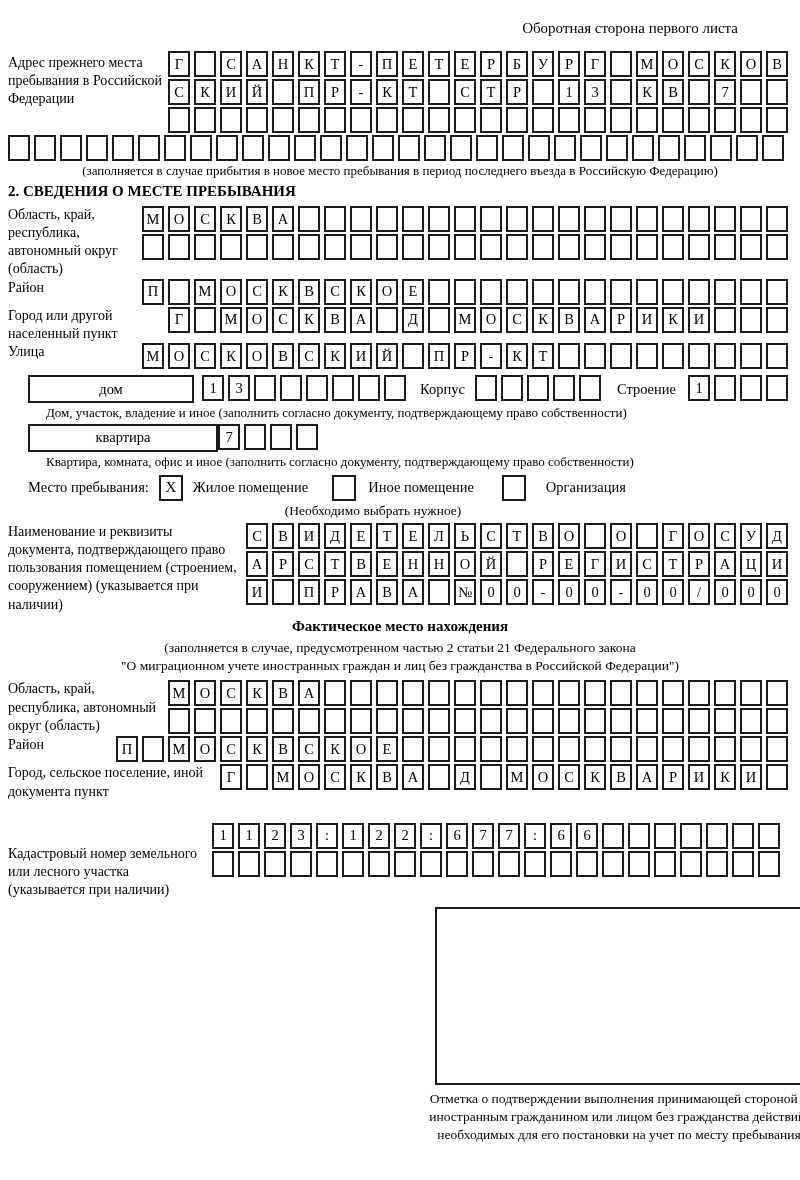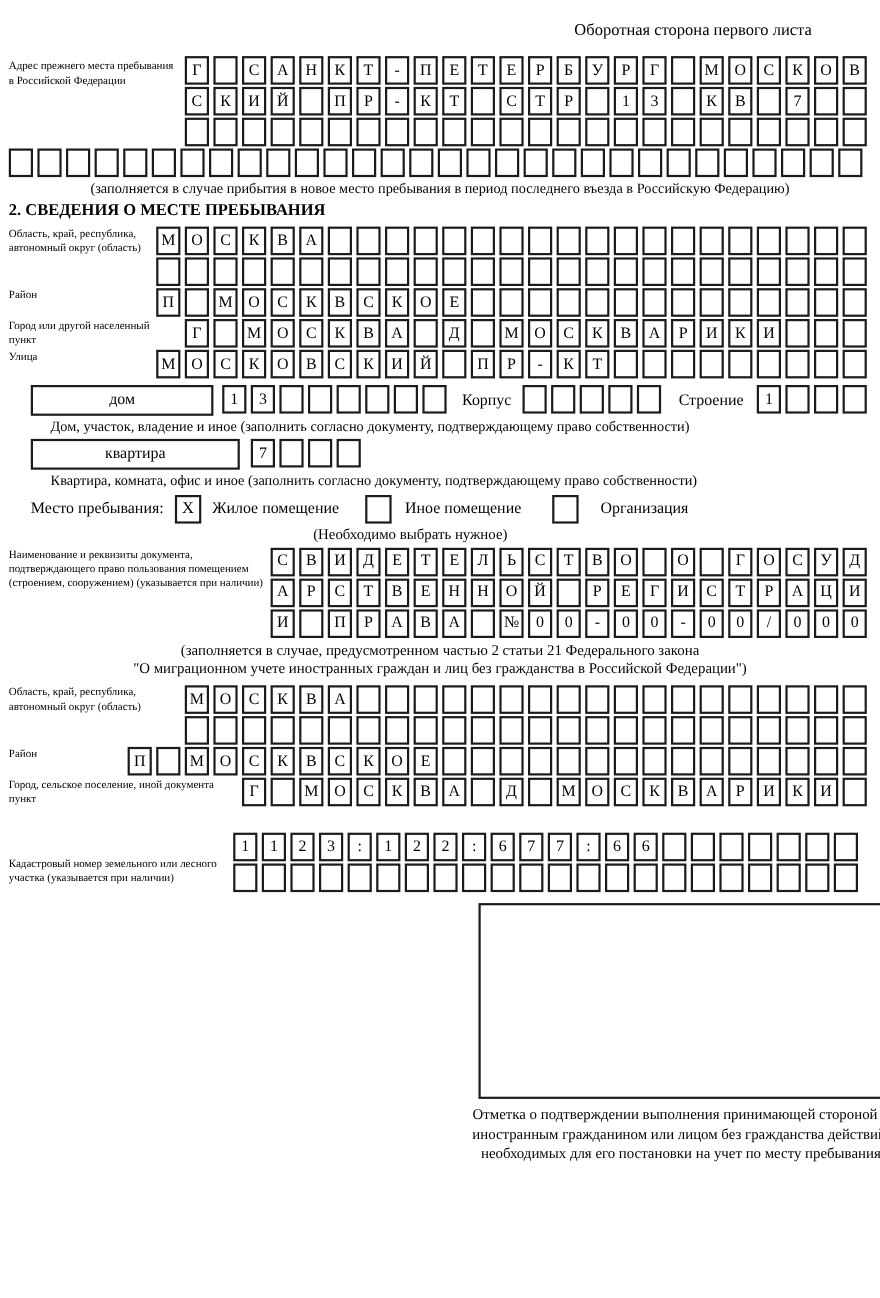--- a/index.html
+++ b/index.html
@@ -12,7 +12,7 @@
         margin-right:4px;display:flex;align-items:center;justify-content:center;
         font-size:14.5px;line-height:1;}
   .field{display:flex;align-items:flex-start;}
-  .flabel{font-size:10px;line-height:1.3;box-sizing:border-box;padding-right:6px;}
+  .flabel{font-size:14px;line-height:1.3;box-sizing:border-box;padding-right:6px;}
   .lbl-prev{width:170px;padding-top:3px;}
   .lbl-region2,.lbl-district2,.lbl-street2{width:147px;}
   .lbl-city2{width:162px;}

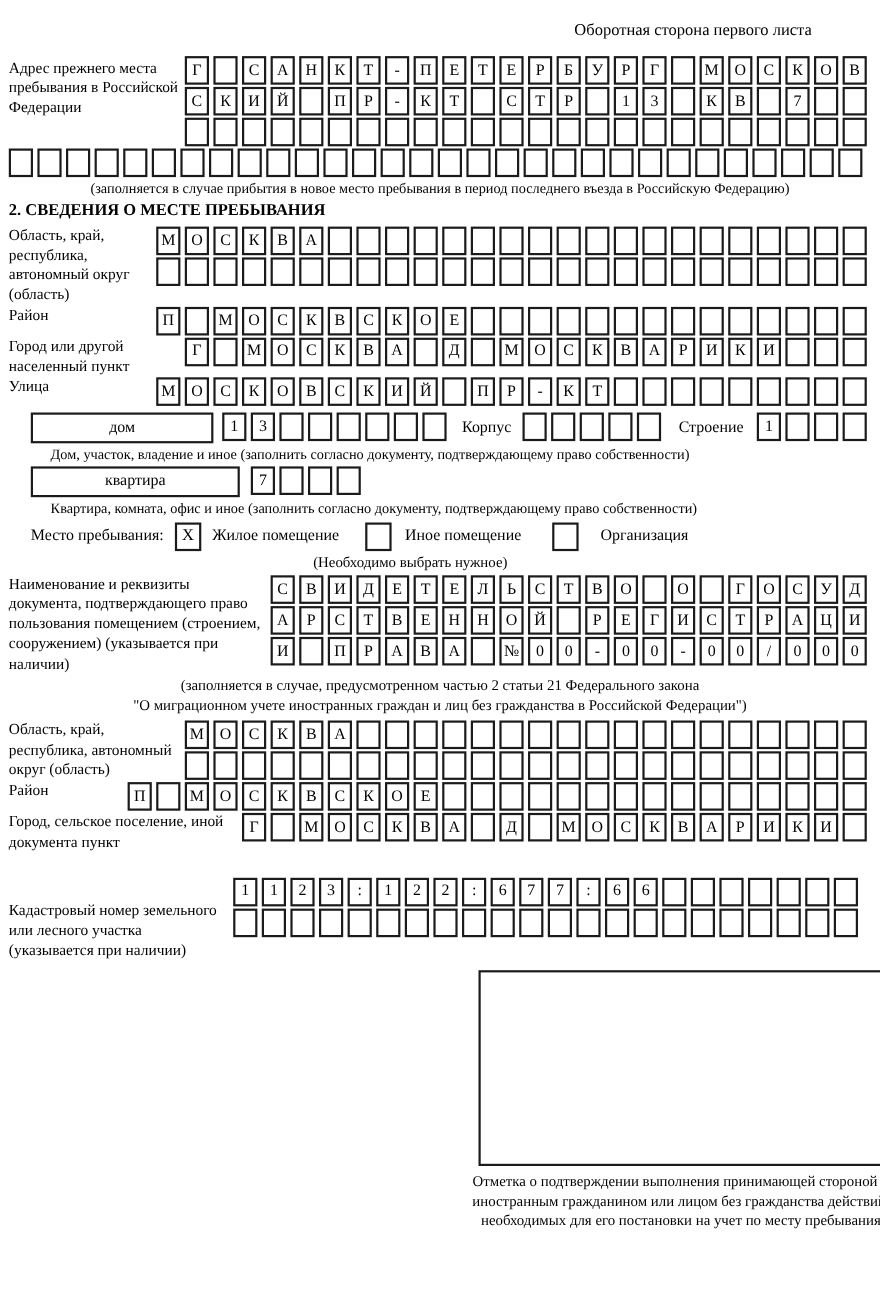--- a/index.html
+++ b/index.html
@@ -32,7 +32,7 @@
   .label-box{box-sizing:border-box;border:2px solid #1b1b1b;height:28px;display:flex;
              align-items:center;justify-content:center;font-size:14.5px;}
   .box-house{width:170px;margin-right:8px;}
-  .box-apt{width:190px;margin-right:10px;}
+  .box-apt{width:190px;}
   .inline-lbl{font-size:14.5px;line-height:28px;white-space:nowrap;}
   .cap-indent{margin:2px 0 2px 38px;}
   

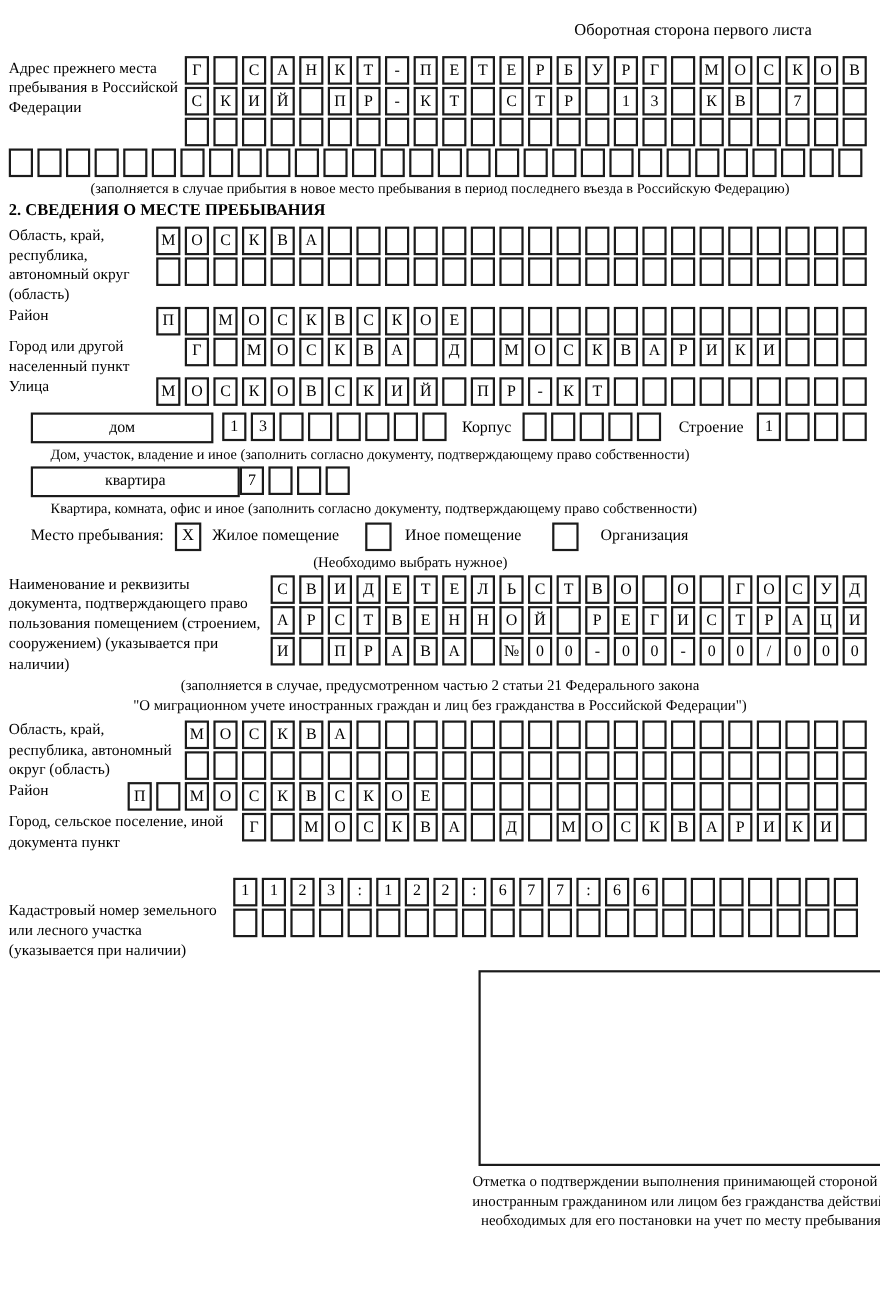--- a/index.html
+++ b/index.html
@@ -455,6 +455,7 @@
     </div>
   </div>
 
+  <div class="sub-title">Фактическое место нахождения</div>
   <div class="note-center">(заполняется в случае, предусмотренном частью 2 статьи 21 Федерального закона</div>
   <div class="note-center">"О миграционном учете иностранных граждан и лиц без гражданства в Российской Федерации")</div>
 

